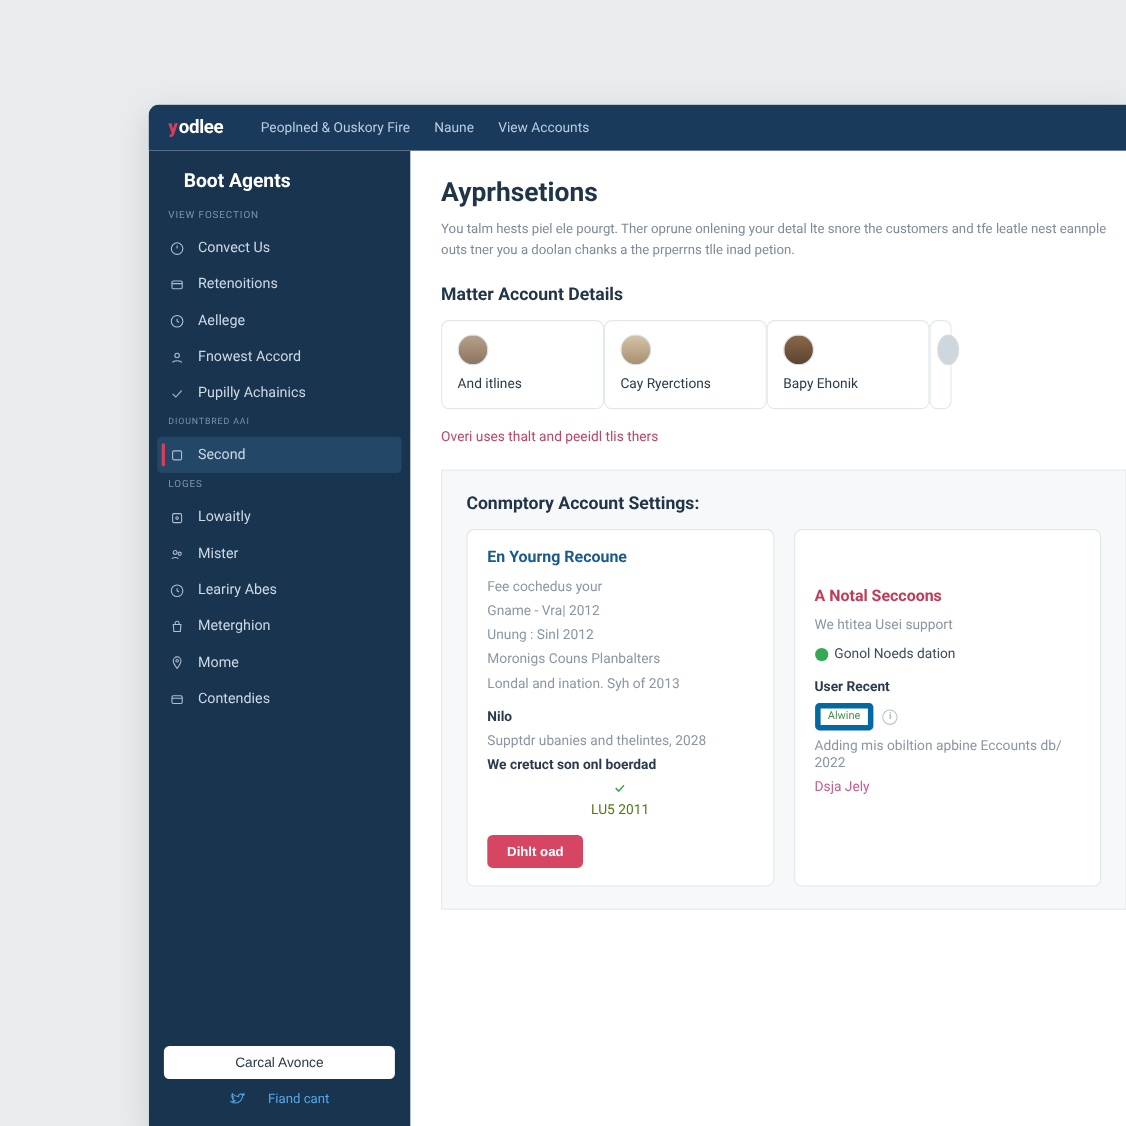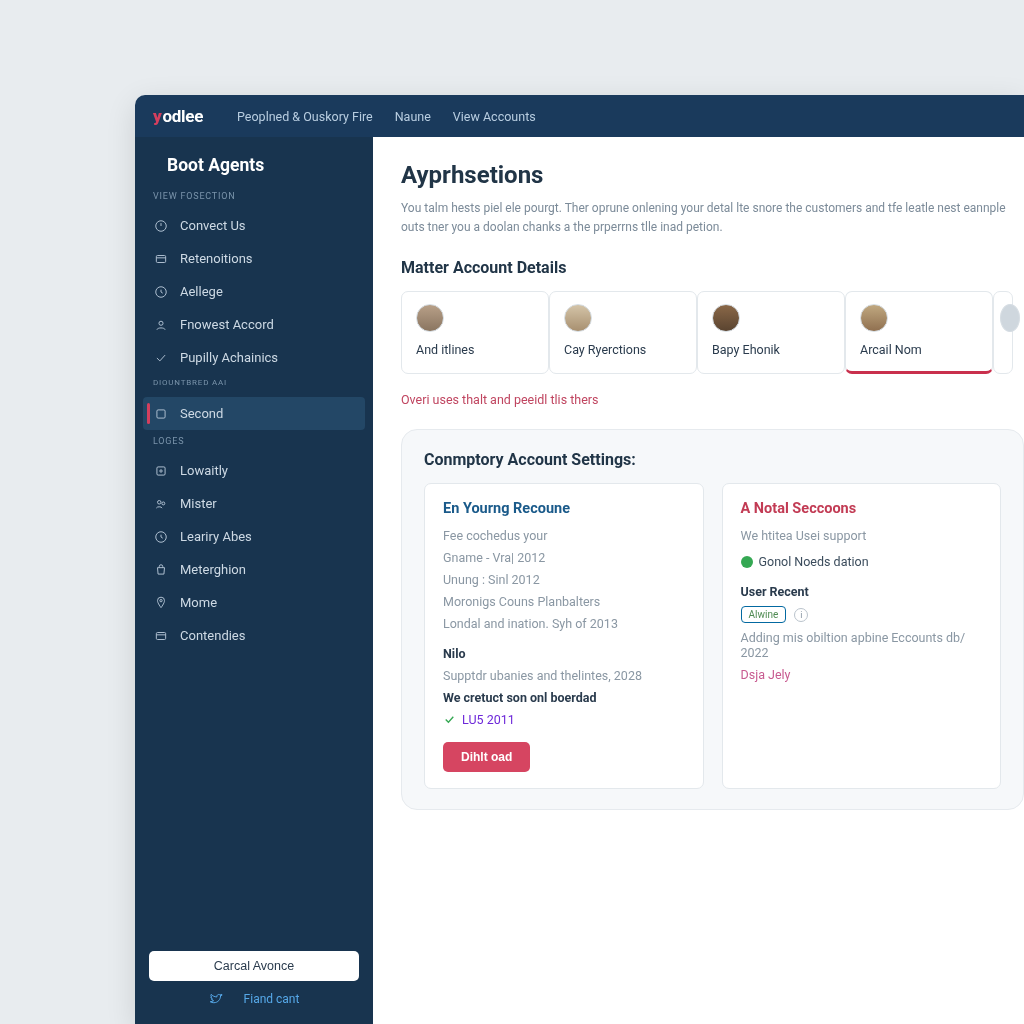--- a/index.html
+++ b/index.html
@@ -341,10 +341,6 @@
         <div class="person-card">
           <span class="avatar" style="background:linear-gradient(#8a6848,#5a4430)"></span>
           <span class="person-name">Bapy Ehonik</span>
-        </div>
-        <div class="person-card active">
-          <span class="avatar" style="background:linear-gradient(#c0a880,#907050)"></span>
-          <span class="person-name">Arcail Nom</span>
         </div>
         <div class="person-card" style="width:20px; padding:12px 6px">
           <span class="avatar" style="width:20px"></span>

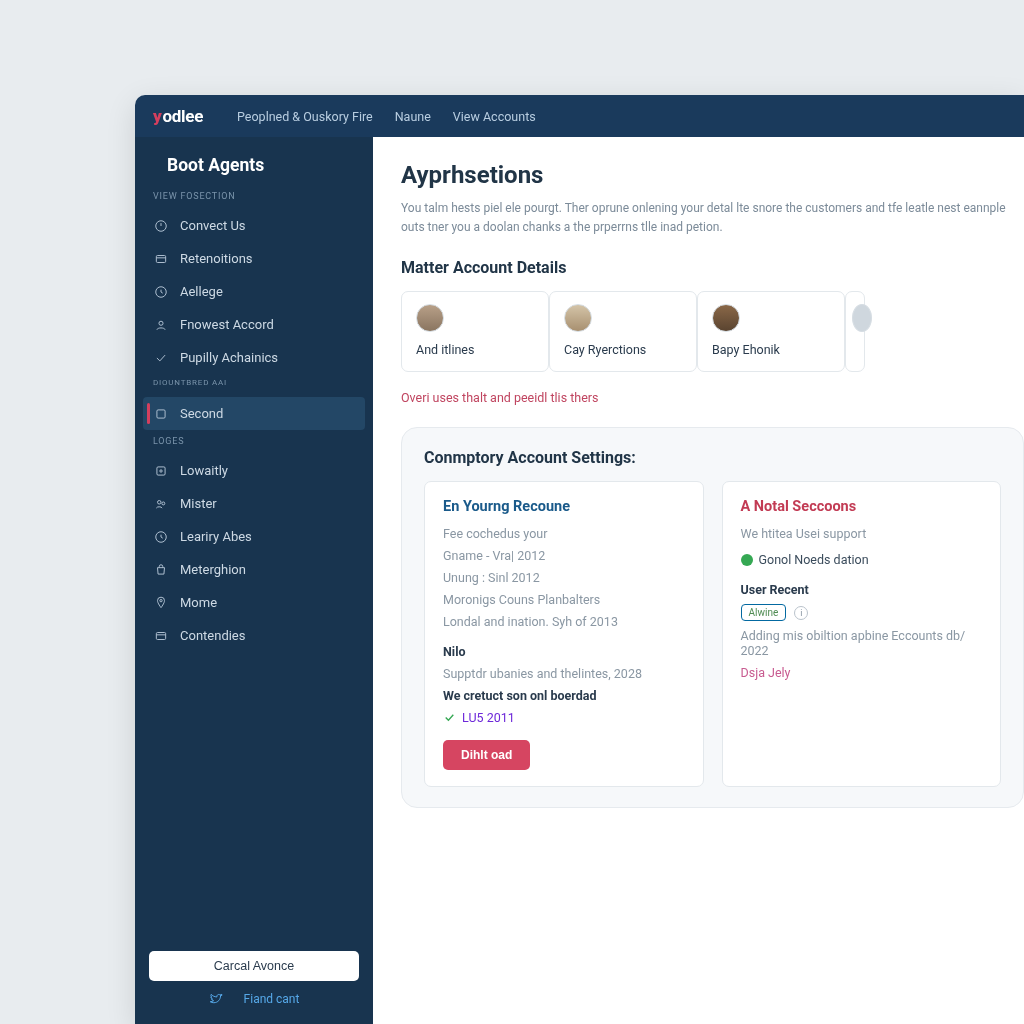--- a/index.html
+++ b/index.html
@@ -146,7 +146,7 @@
   margin-top: 22px;
   background:#f6f8fa;
   border:1px solid #e6eaee;
-  border-radius:16px;
+  border-radius:0;
   padding: 20px 22px;
 }
 .settings-h { font-size:16px; font-weight:700; color:#213547; margin-bottom:14px;}

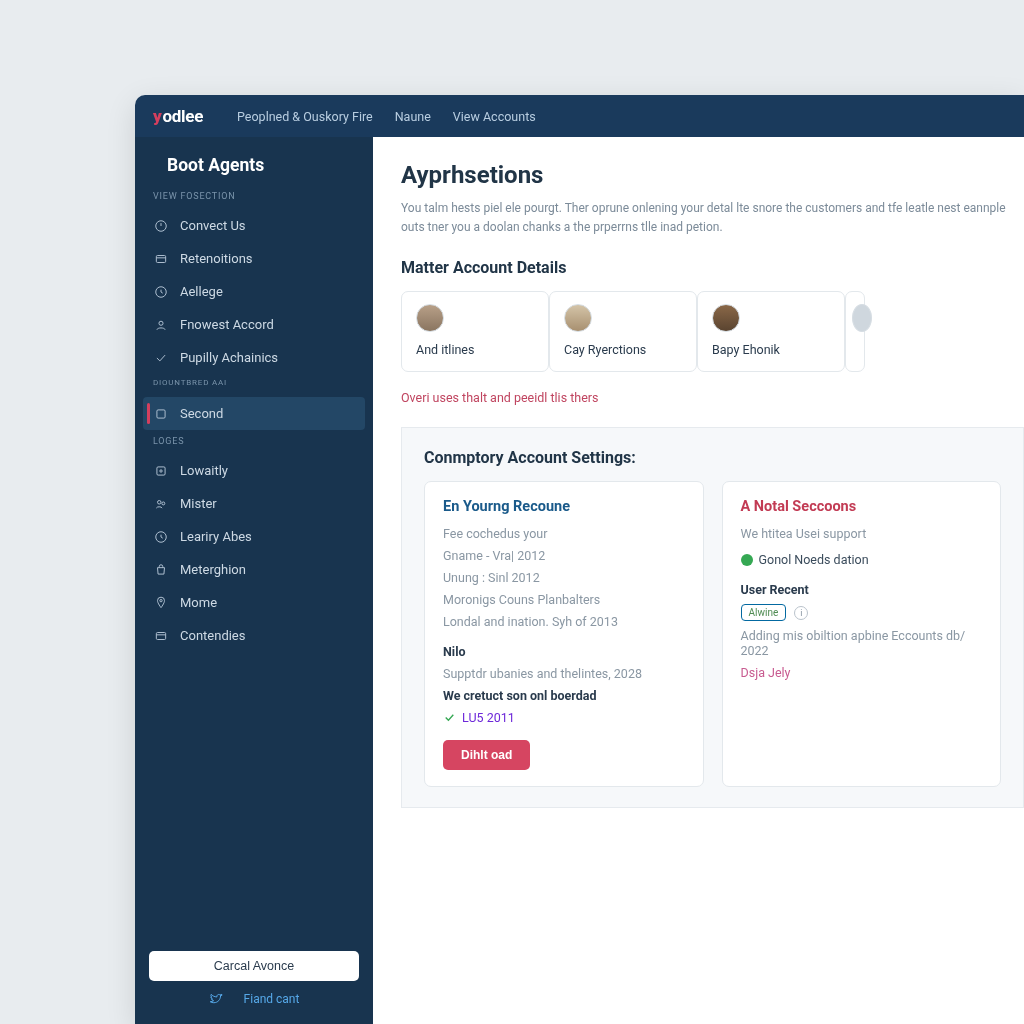--- a/index.html
+++ b/index.html
@@ -159,7 +159,7 @@
 }
 .panel-h { font-size:14.5px; font-weight:700; margin-bottom:4px;}
 .panel-h.blue { color:#1a5a8a; }
-.panel-h.red { color:#c23b54; }
+.panel-h.red { color:#c23b54;margin-top:35px; }
 .muted { color:#8a97a3; }
 .bold { font-weight:700; color:#2a3b4d; }
 .check-line { display:flex; gap:6px; align-items:center; color:#6d28d9;}

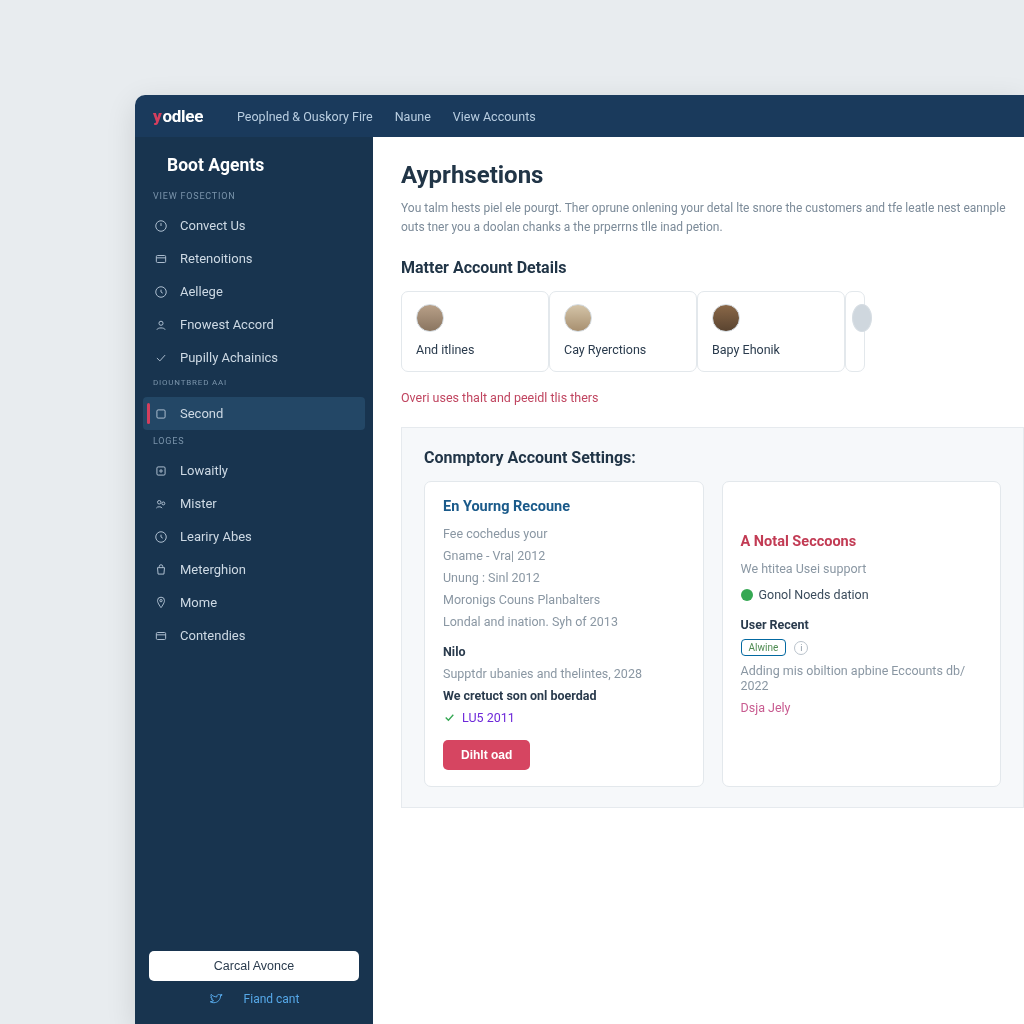--- a/index.html
+++ b/index.html
@@ -172,7 +172,7 @@
 .status-dot { display:inline-flex; gap:6px; align-items:center; color:#3b4c5c;}
 .status-dot .dot{ width:12px;height:12px;border-radius:50%; background:#35a853; display:inline-block;}
 .tag-row{ display:flex; gap:8px; align-items:center;}
-.mini-tag{ border:1px solid #0369a1; color:#4f8b52; font-size:10px; padding:2px 7px; border-radius:4px;}
+.mini-tag{ border:5px solid #0369a1; color:#4f8b52; font-size:10px; padding:2px 7px; border-radius:4px;}
 .info-ico{ width:14px;height:14px; border:1px solid #bac3cc; border-radius:50%; display:inline-flex;align-items:center;justify-content:center; font-size:9px; color:#8a97a3;}
 .link-pink{ color:#c85b90; }
 </style>

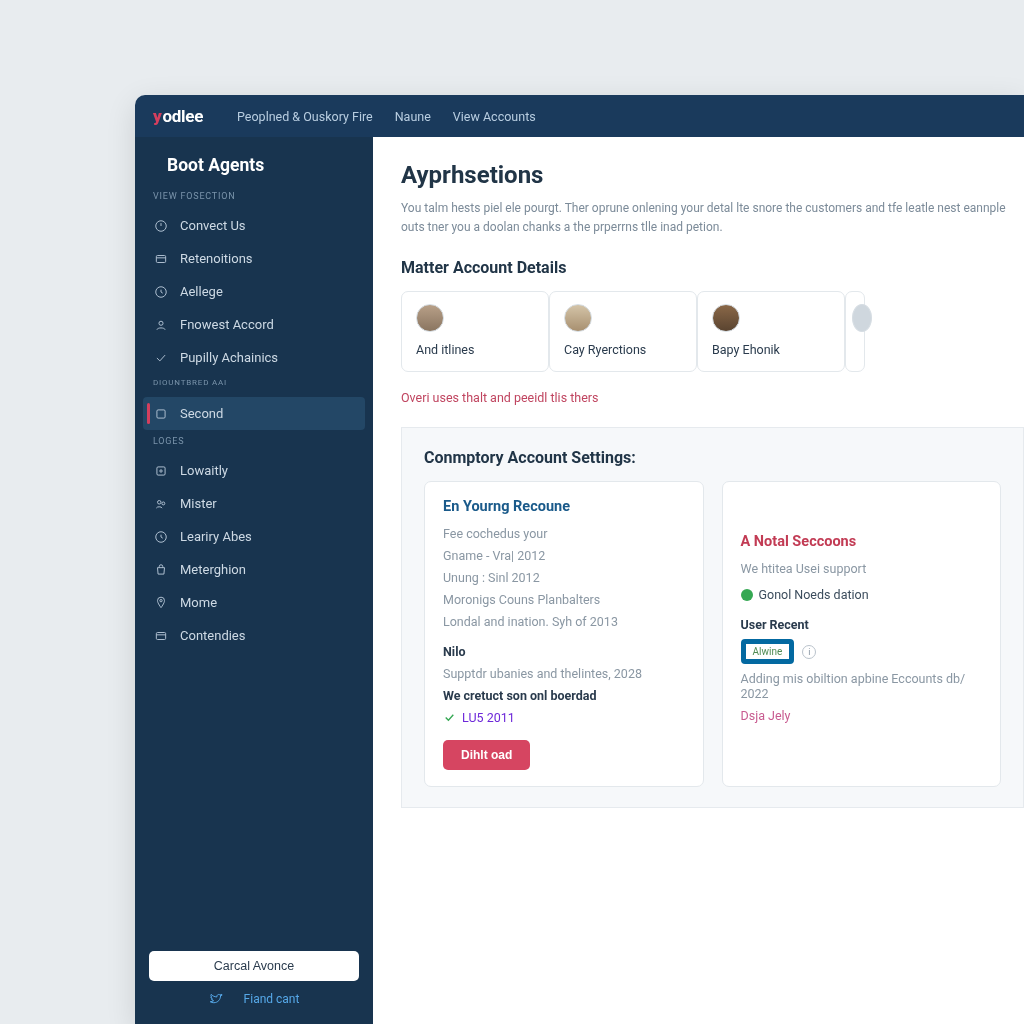--- a/index.html
+++ b/index.html
@@ -162,7 +162,7 @@
 .panel-h.red { color:#c23b54;margin-top:35px; }
 .muted { color:#8a97a3; }
 .bold { font-weight:700; color:#2a3b4d; }
-.check-line { display:flex; gap:6px; align-items:center; color:#6d28d9;}
+.check-line { display:flex; gap:6px; align-items:center; color:#4d7c0f;flex-direction:column;}
 .check-line svg { width:13px; height:13px; }
 .primary-btn {
   margin-top:8px; align-self:flex-start;

